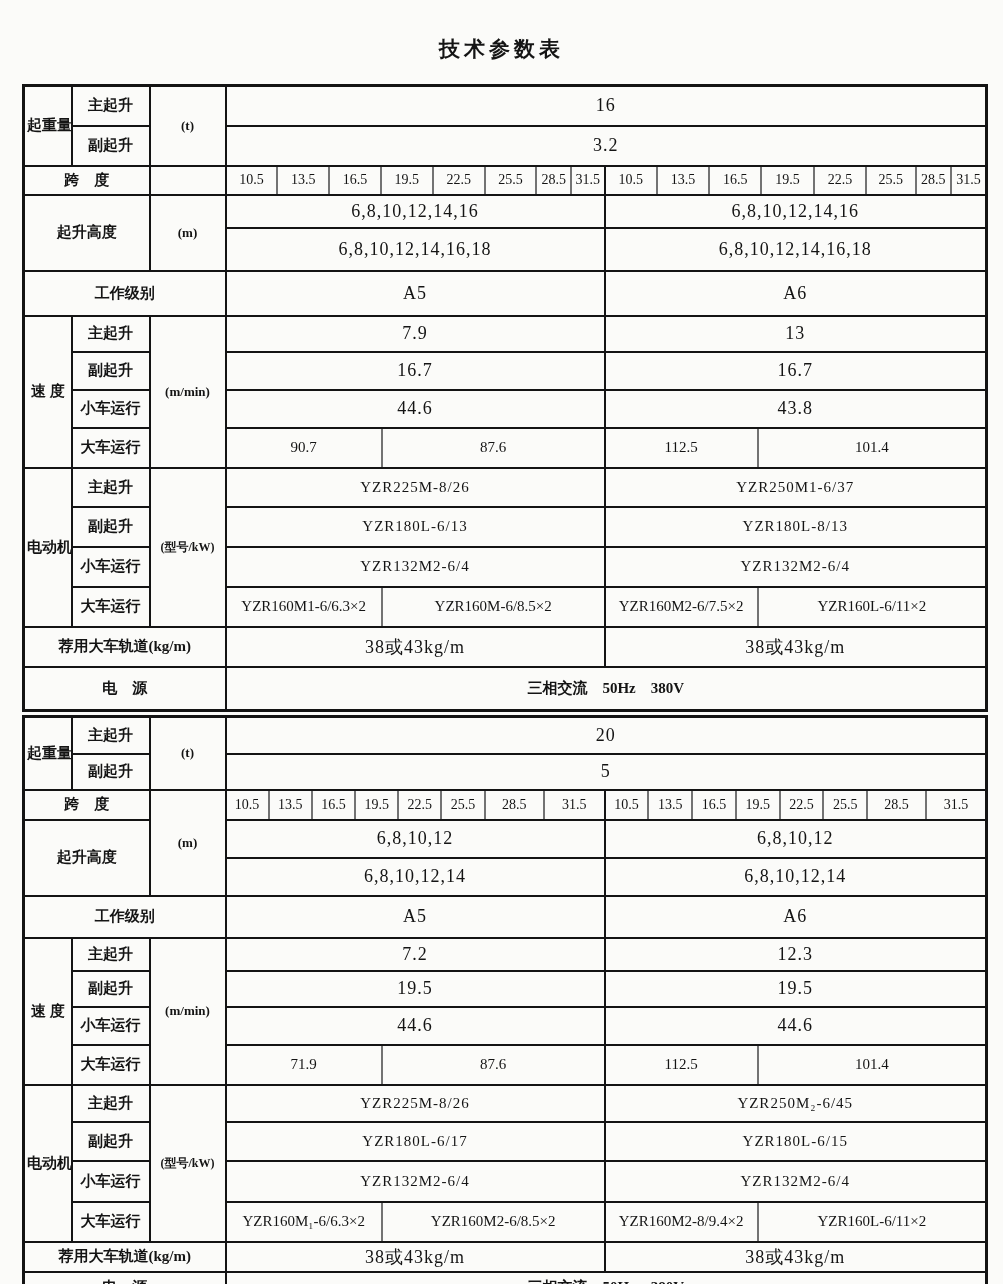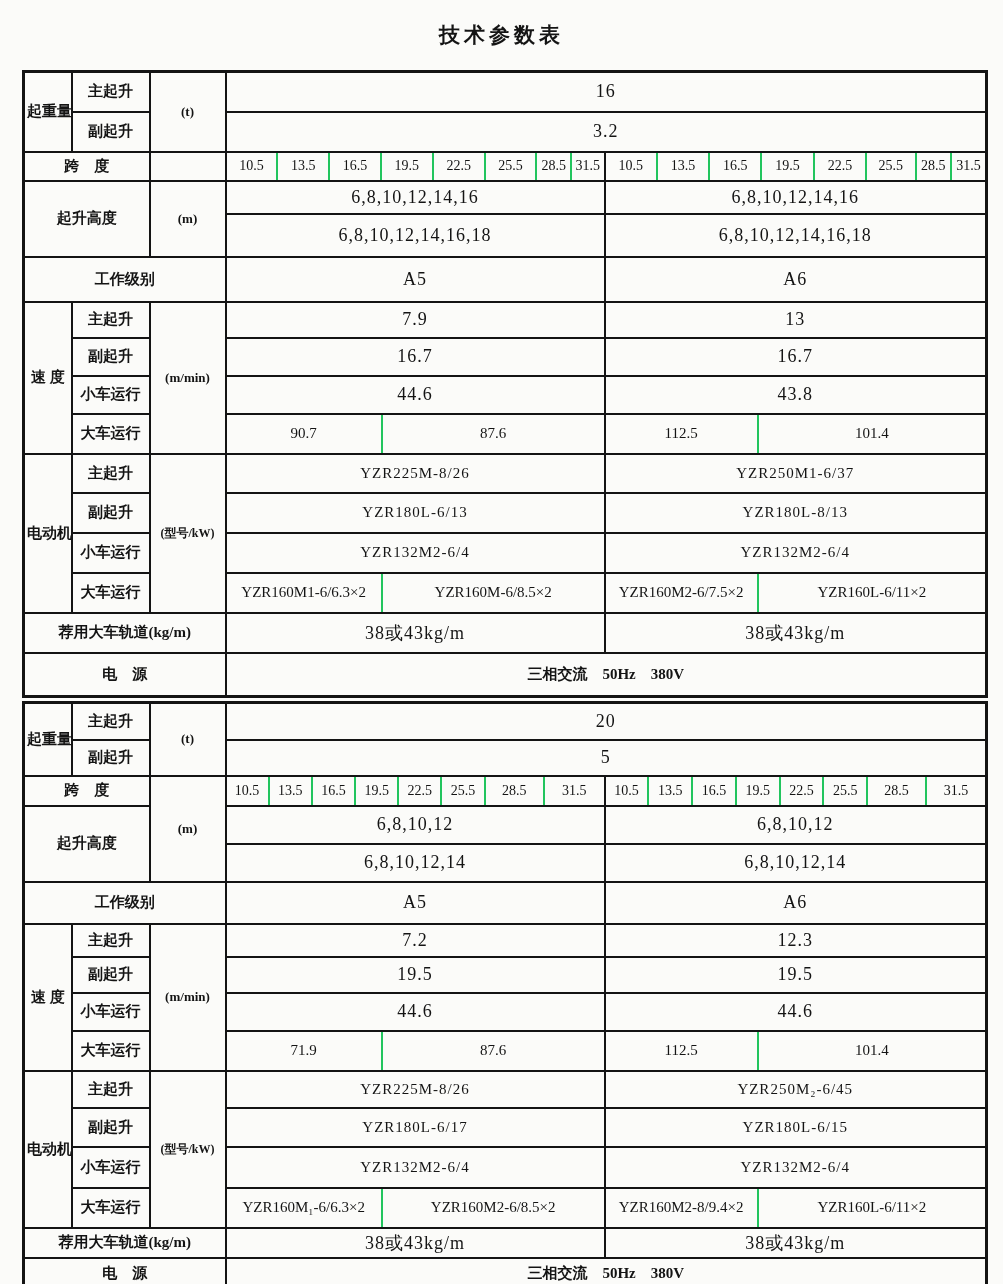--- a/index.html
+++ b/index.html
@@ -10,7 +10,7 @@
     overflow:hidden;
   }
   .title{
-    text-align:center;padding-top:18px;margin:3px;
+    text-align:center;padding-top:18px;margin:17px;
     font-size:21px;font-weight:bold;letter-spacing:4px;
   }
   table.spec{

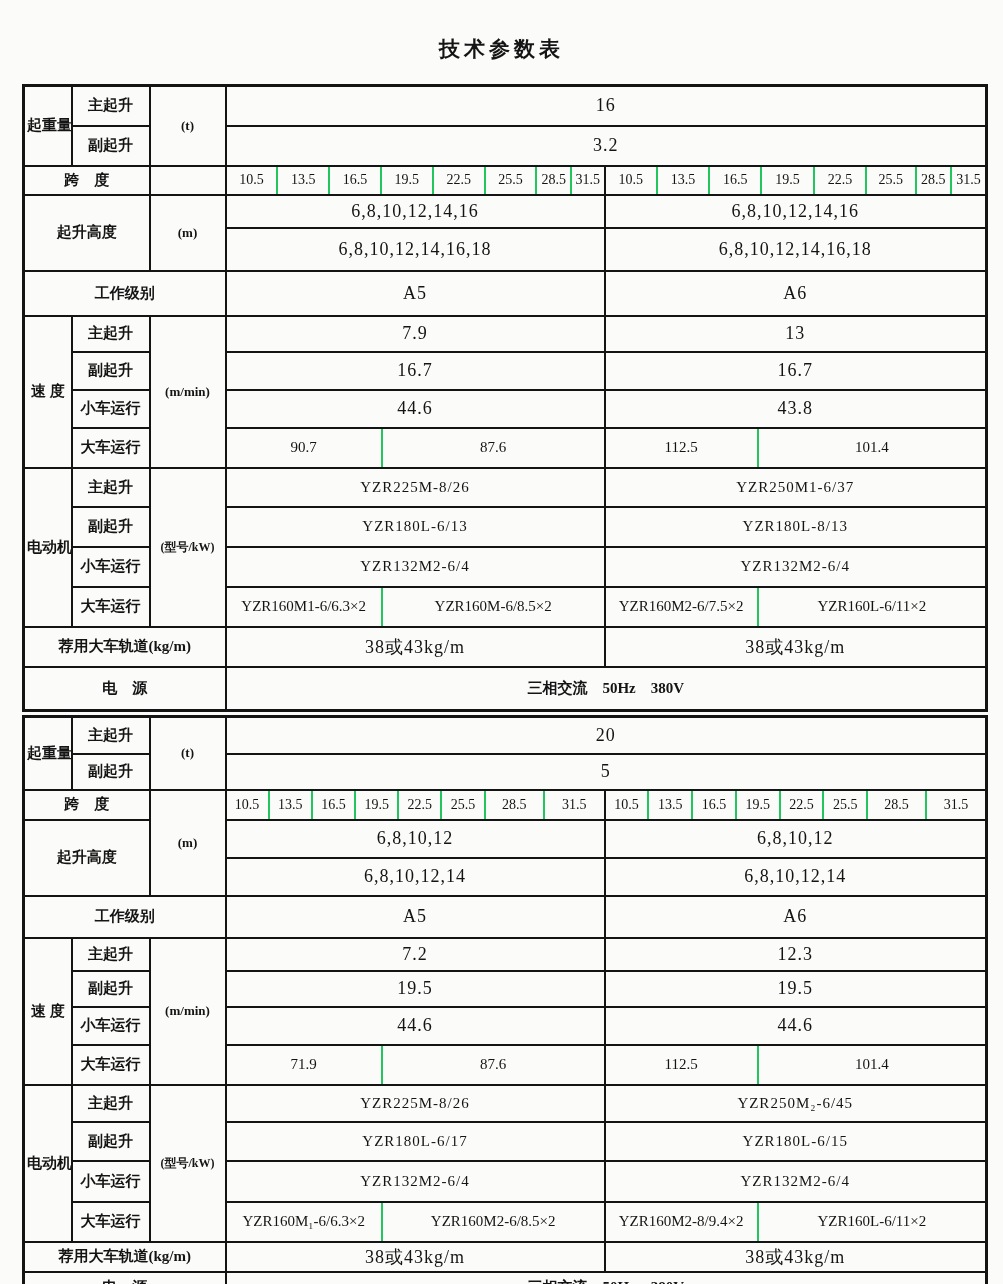--- a/index.html
+++ b/index.html
@@ -37,7 +37,7 @@
     display:flex;align-items:center;justify-content:center;
     overflow:hidden;font-size:14px;letter-spacing:0;
   }
-  .sub>div+div{border-left:2px solid #22c55e;}
+  .sub>div+div{border-left:2px solid #737373;}
   .sub.motor>div{font-size:15px;letter-spacing:0;}
 </style>
 </head>

